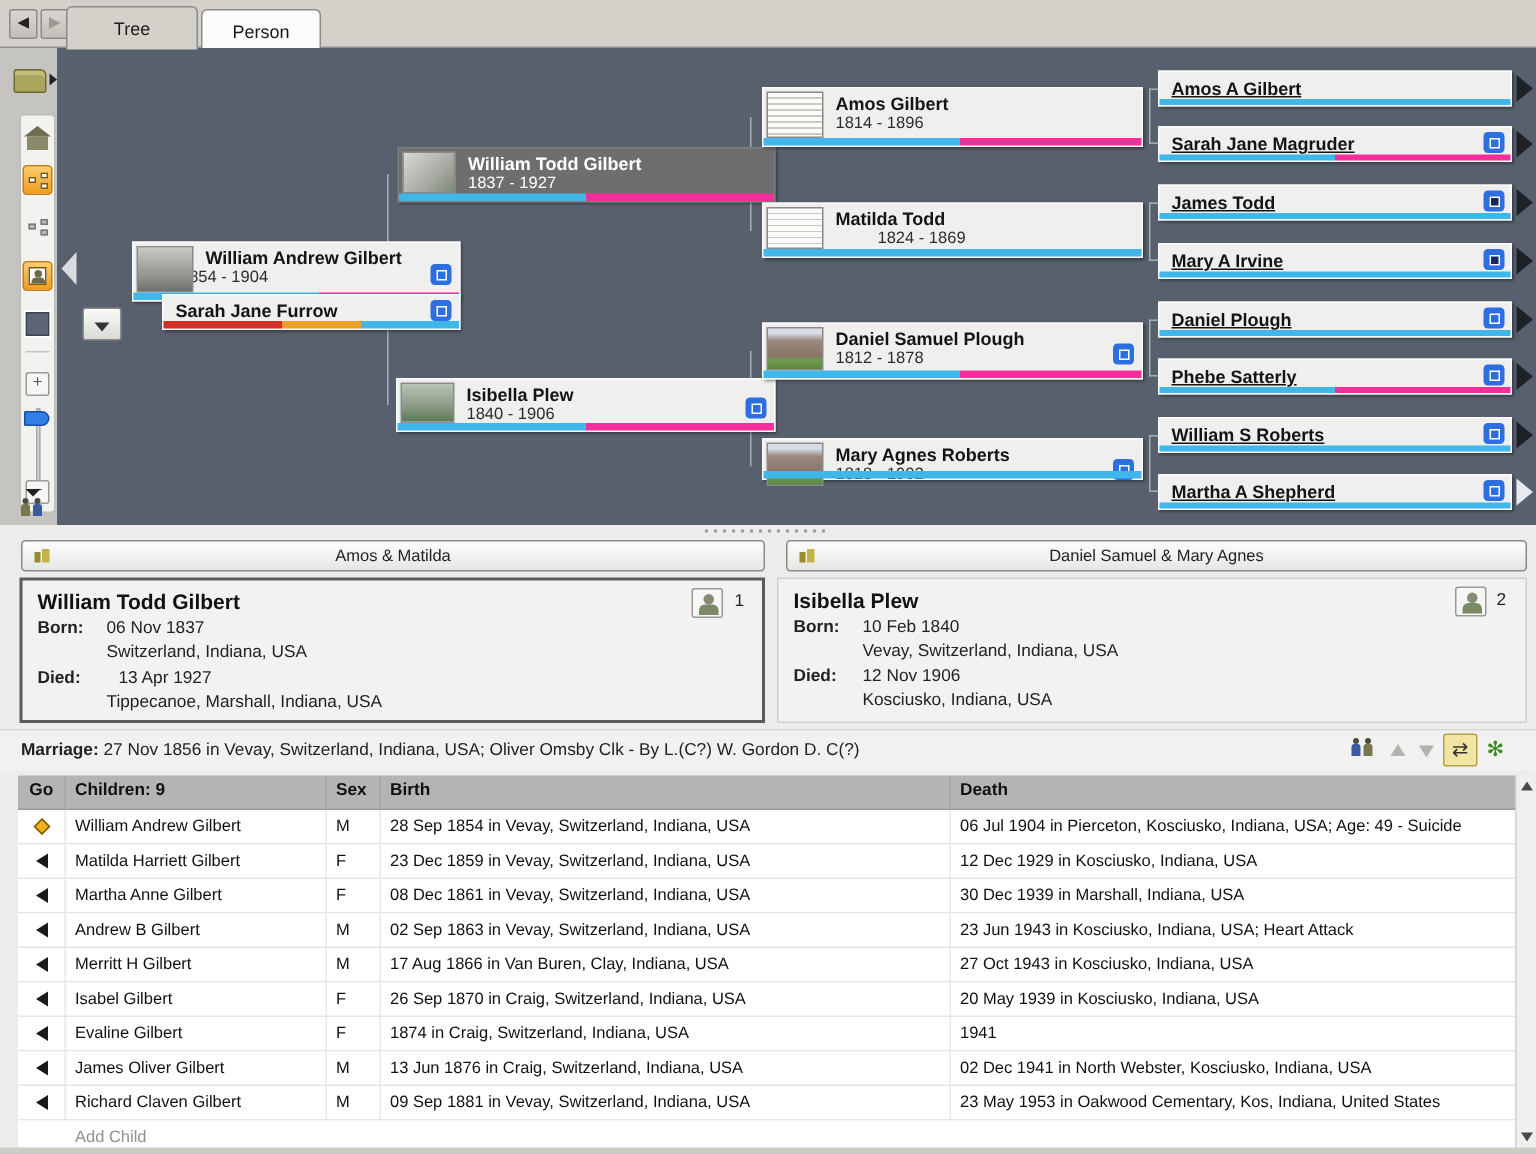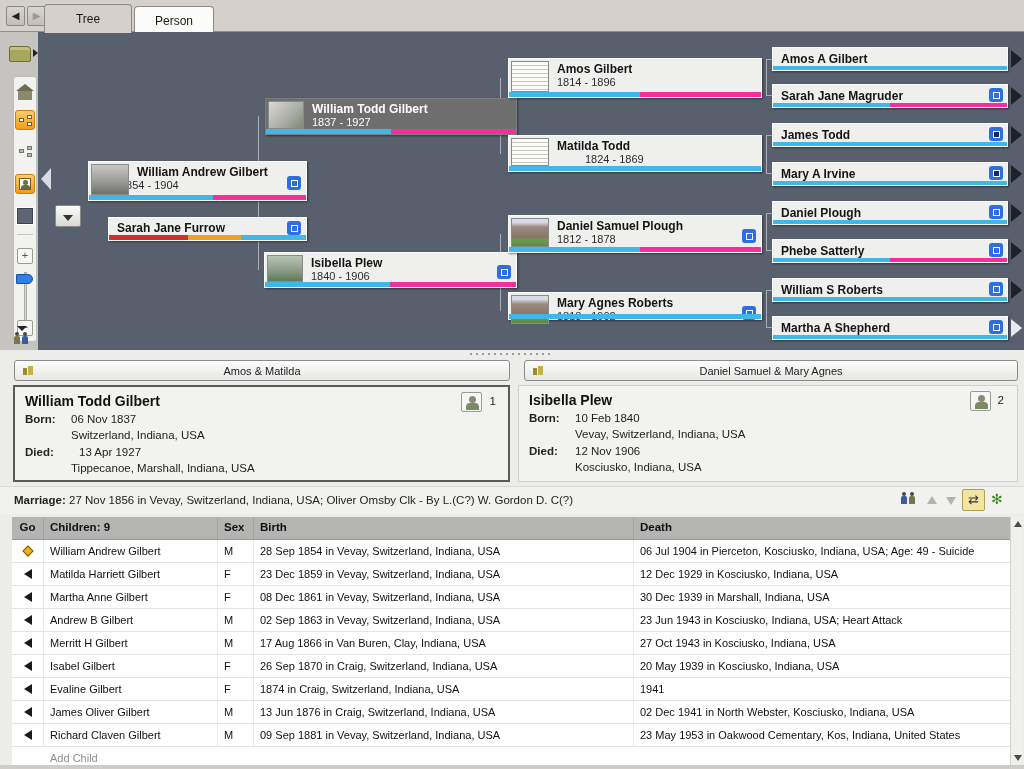--- a/index.html
+++ b/index.html
@@ -68,7 +68,7 @@
   .badge i { position:absolute; left:3.5px; top:3.5px; width:7px; height:7px; border:1.5px solid #fff; display:block; }
   .badge.filled i { background:#16265e; }
   .gen4 { height:24px; }
-  .gen4 .pname { padding:4px 0 0 8px; }
+  .gen4 .pname { padding:4px 0 0 8px;text-decoration:underline; }
   .rarrow { width:0; height:0; border-left:11px solid #1e2228; border-top:9px solid transparent; border-bottom:9px solid transparent; }
   .rarrow.outline { border-left-color:#e8eaee; }
   .larrow { width:0; height:0; border-right:10px solid #d8dbe0; border-top:11px solid transparent; border-bottom:11px solid transparent; }

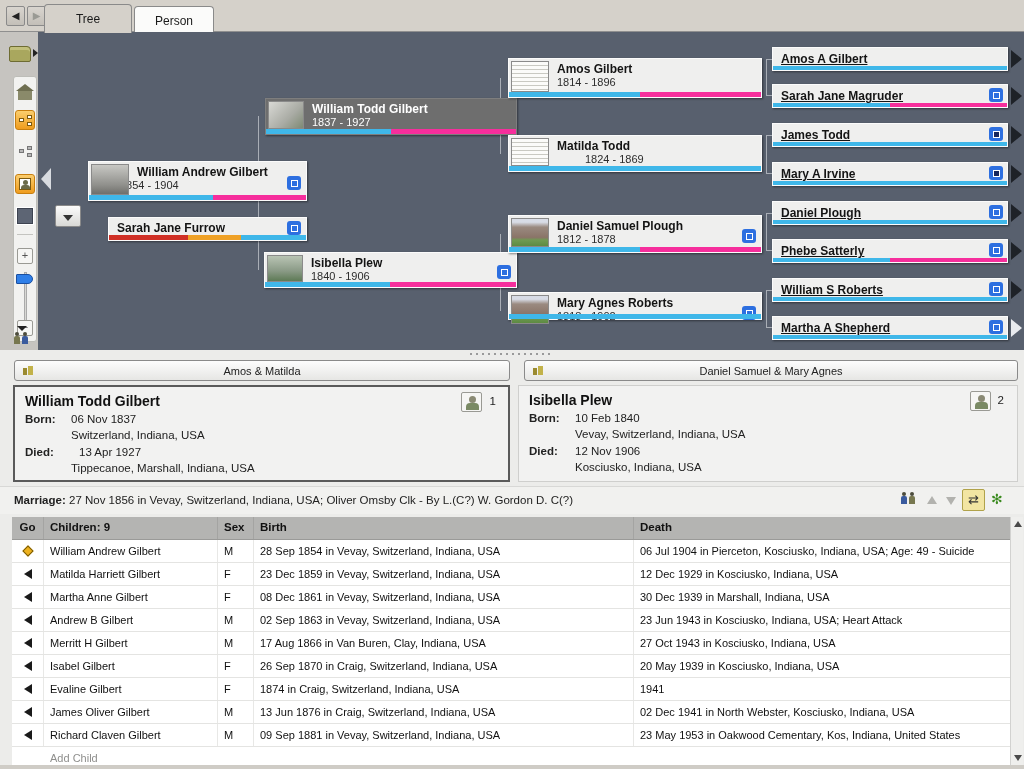--- a/index.html
+++ b/index.html
@@ -205,7 +205,7 @@
       <div class="lifebar" style="background: linear-gradient(90deg, rgb(63, 183, 233) 0%, rgb(63, 183, 233) 57%, rgb(246, 46, 156) 57%, rgb(246, 46, 156) 100%);"></div>
     </div>
     <div id="spouse-drop" class="abs" style="left:17px;top:173px"></div>
-    <div class="pbox abs" style="left:70px;top:185px;width:199px;height:24px">
+    <div class="pbox abs" style="left:70px;top:164px;width:199px;height:24px">
       <div class="pname" style="padding:3px 0 0 8px">Sarah Jane Furrow</div>
       <div class="badge" style="right:5px;top:3px">
           <i></i>

